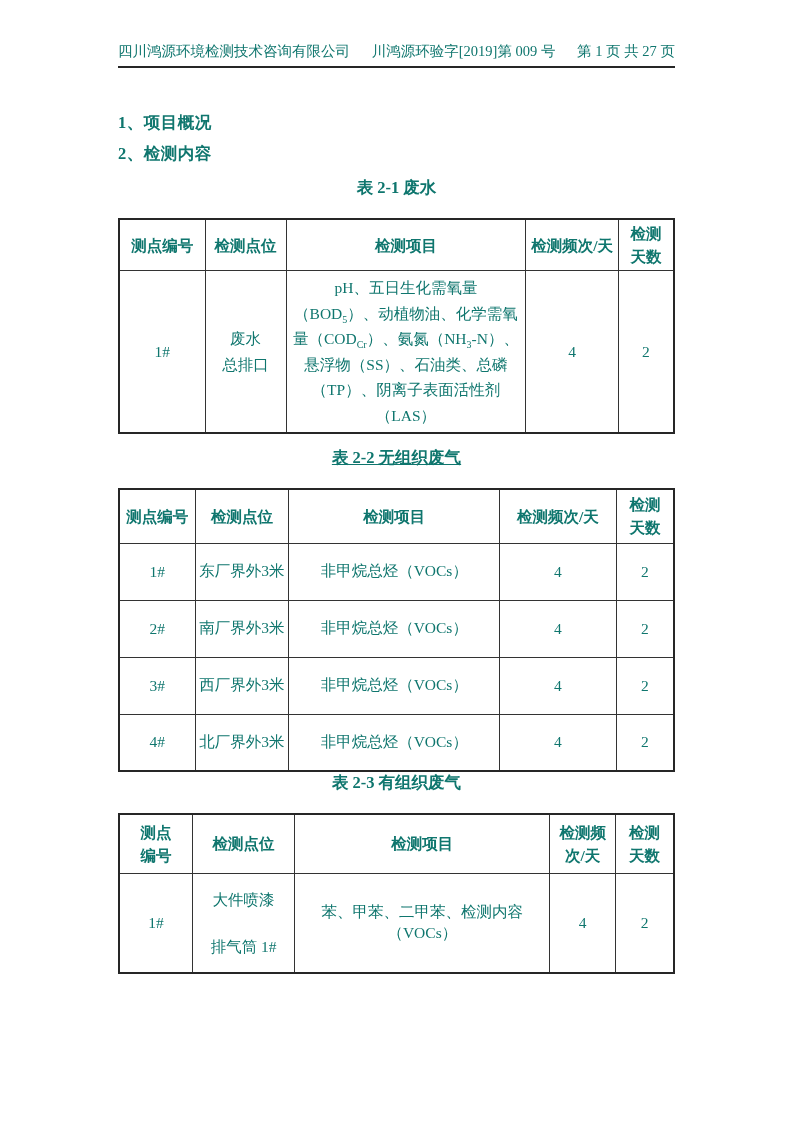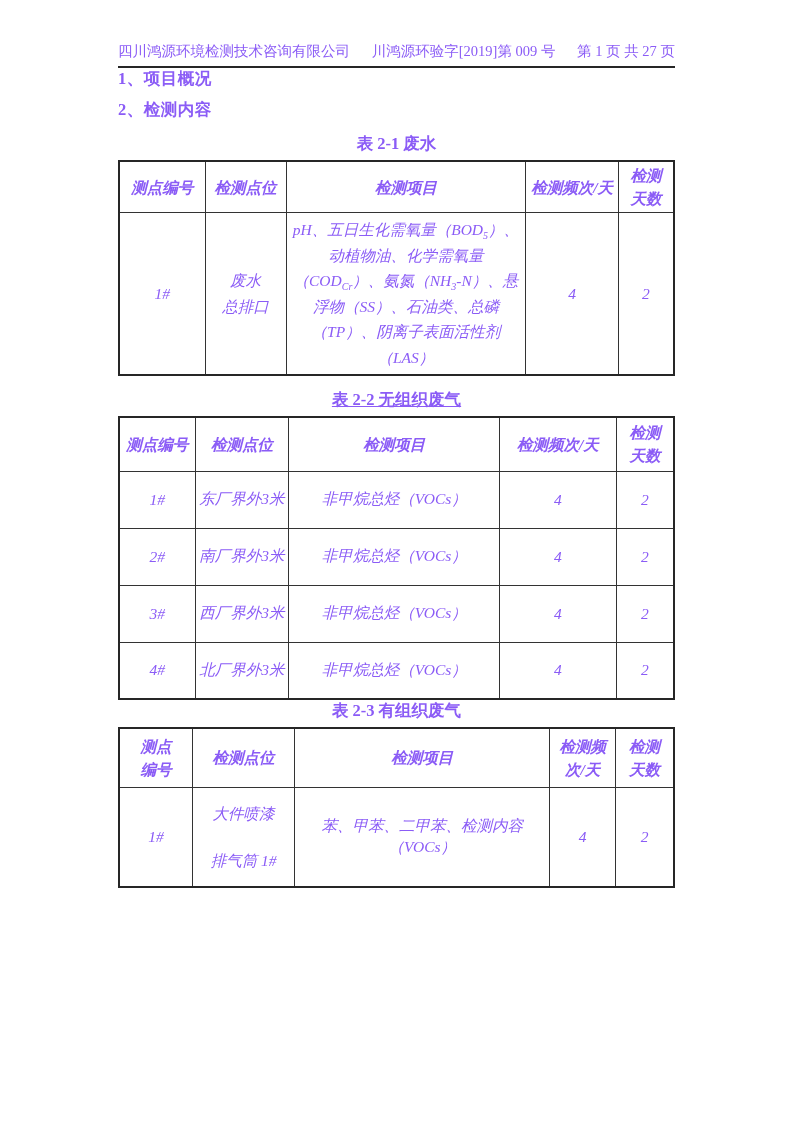--- a/index.html
+++ b/index.html
@@ -8,7 +8,7 @@
     width:793px;height:1122px;
     background:#ffffff;
     font-family:"Liberation Serif","DejaVu Serif",serif;
-    color:#8b5cf6;
+    color:#0f766e;
     overflow:hidden;
   }
   .content{

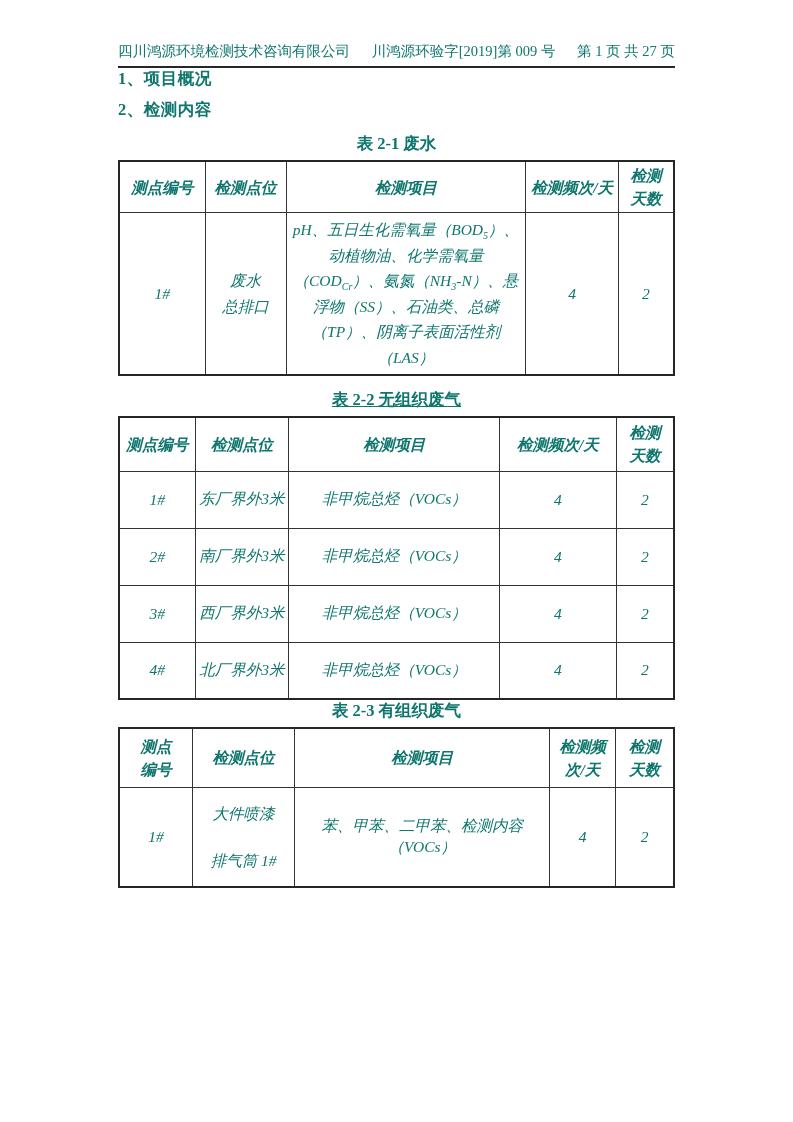--- a/index.html
+++ b/index.html
@@ -33,7 +33,7 @@
     font-weight:bold;
     letter-spacing:.5px;
   }
-  .h1{}
+  .h1{margin-top:44px;}
   .h2{margin-top:9px;}
   .para{
     margin-top:7px;

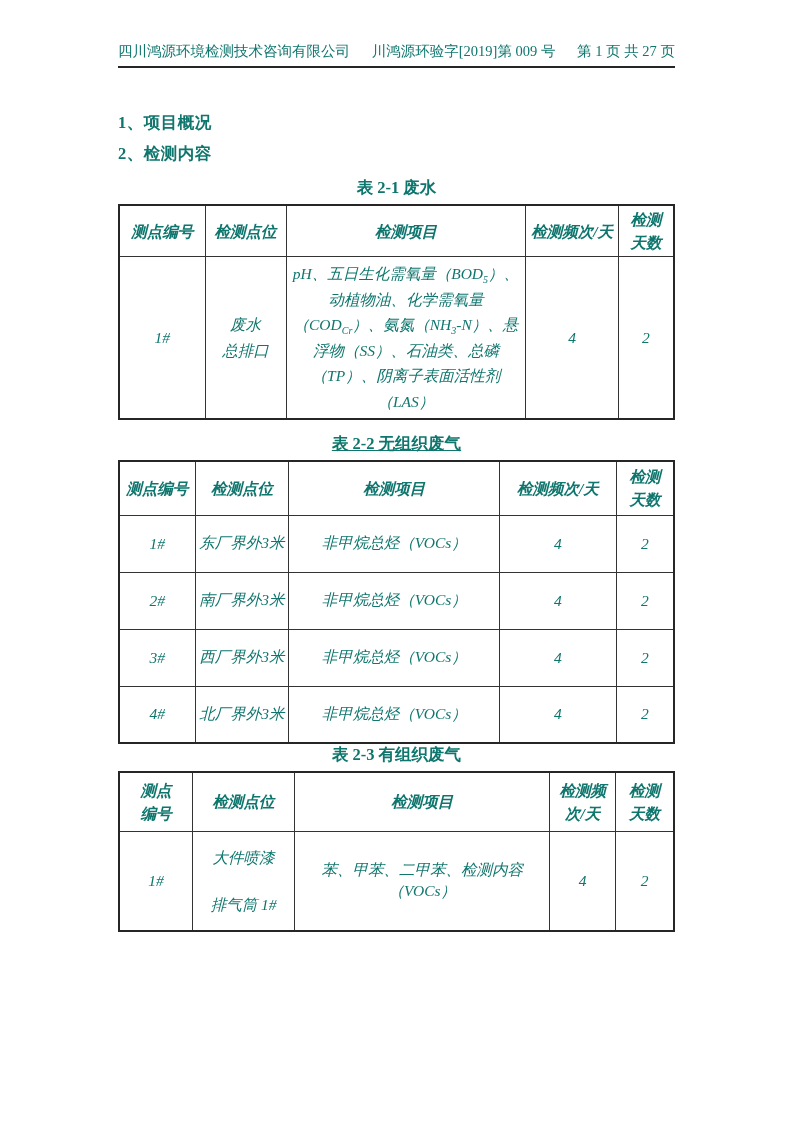--- a/index.html
+++ b/index.html
@@ -62,8 +62,7 @@
     table-layout:fixed;
     border:2.5px solid #262626;
     font-size:15.5px;
-    margin-top:5px;
-    font-style:italic;
+    margin-top:19px;
   }
   td{
     border:1.7px solid #333333;

